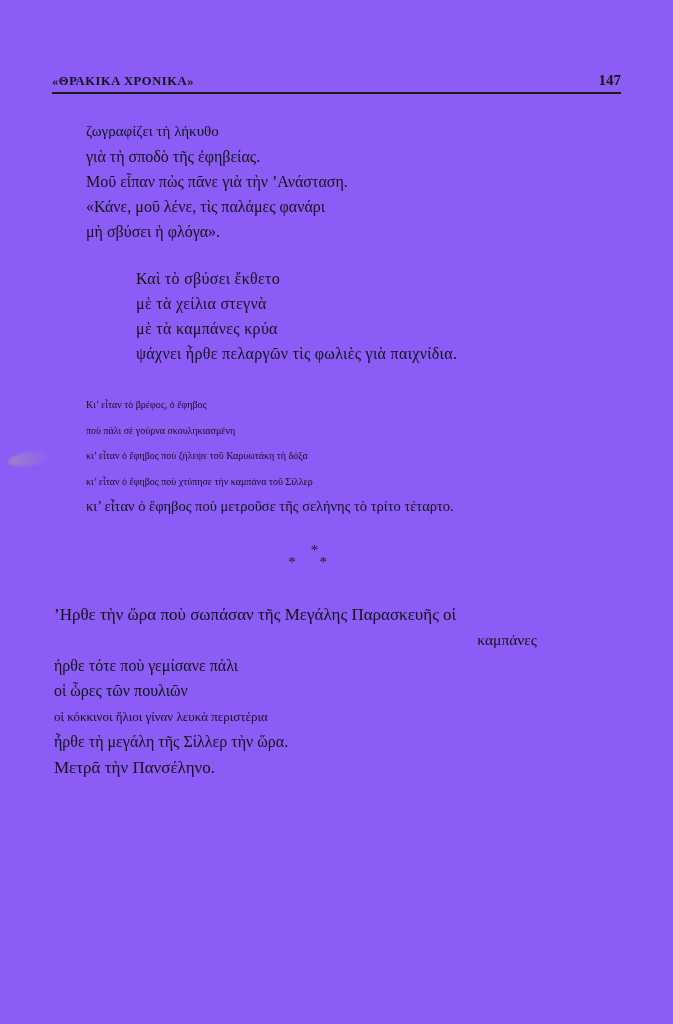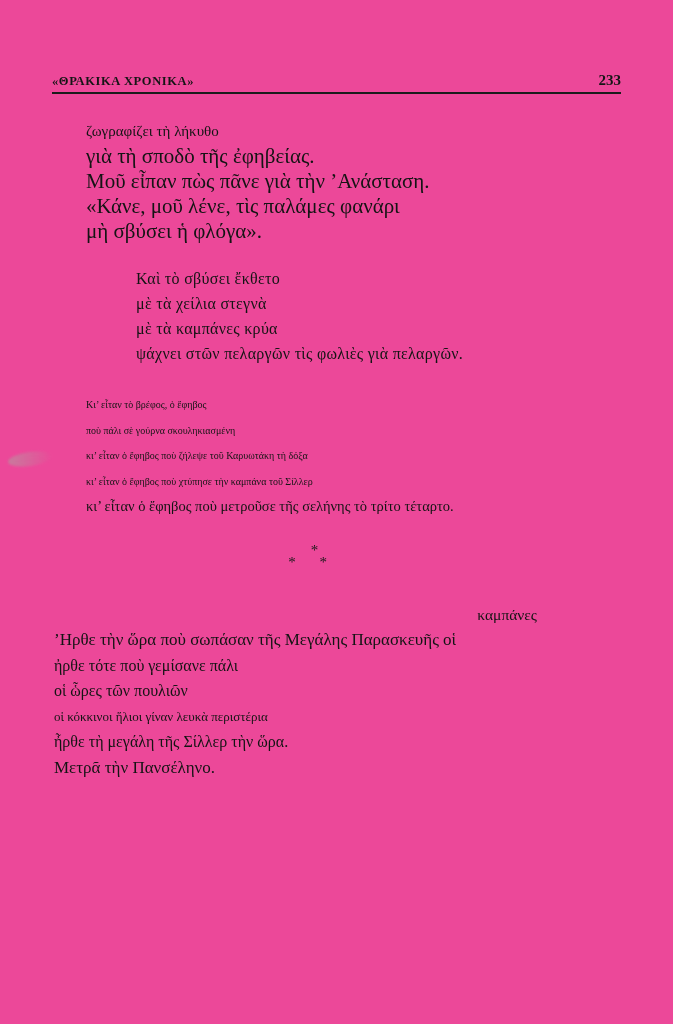--- a/index.html
+++ b/index.html
@@ -19,7 +19,7 @@
   .page {
     position: absolute;
     inset: 0;
-    background: #ec4899;
+    background: #8b5cf6;
   }
 
   

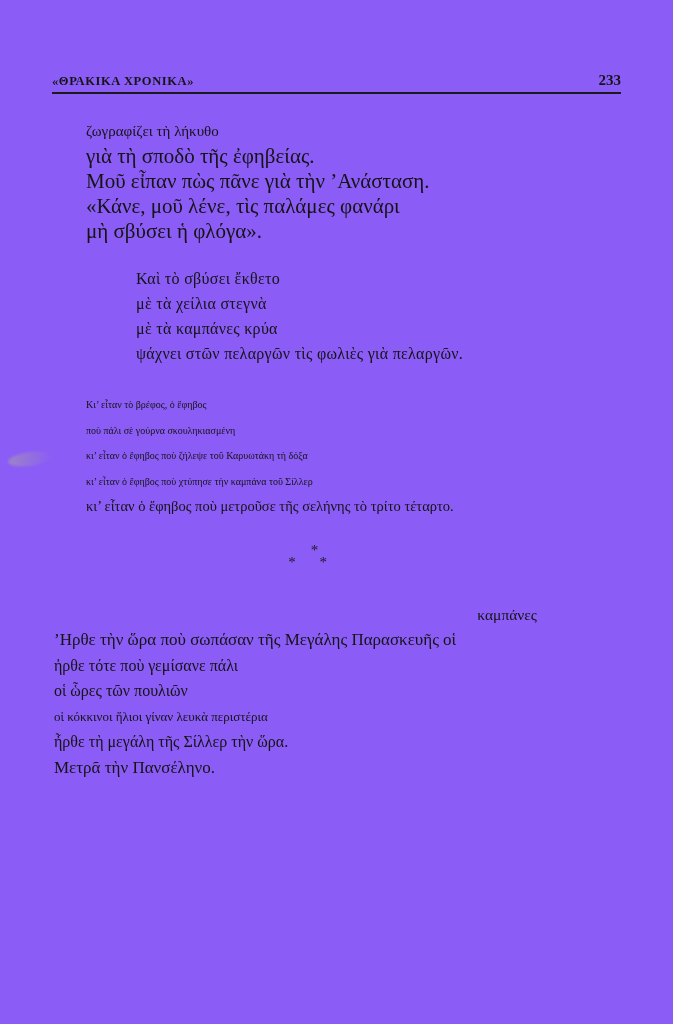--- a/index.html
+++ b/index.html
@@ -130,7 +130,7 @@
 
   <div class="header">
     <span class="header-title">«ΘΡΑΚΙΚΑ ΧΡΟΝΙΚΑ»</span>
-    <span class="header-page">233</span>
+    <span class="header-page">147</span>
   </div>
   <div class="header-rule"></div>
 

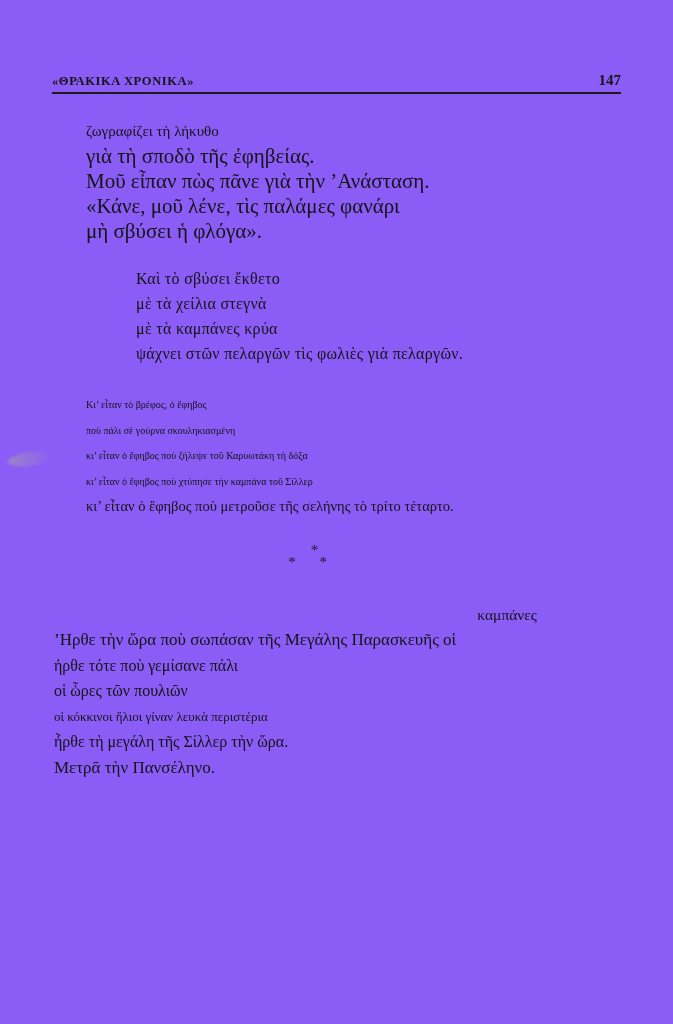--- a/index.html
+++ b/index.html
@@ -73,7 +73,7 @@
 
   
   .s1 { margin-top: 9px; padding-left: 34px; }
-  .s1 .line { font-size: 21px; line-height: 25px; }
+  .s1 .line { font-size: 16px; line-height: 25px; }
   .s1 .line.l1 { font-size: 15px; }
 
   

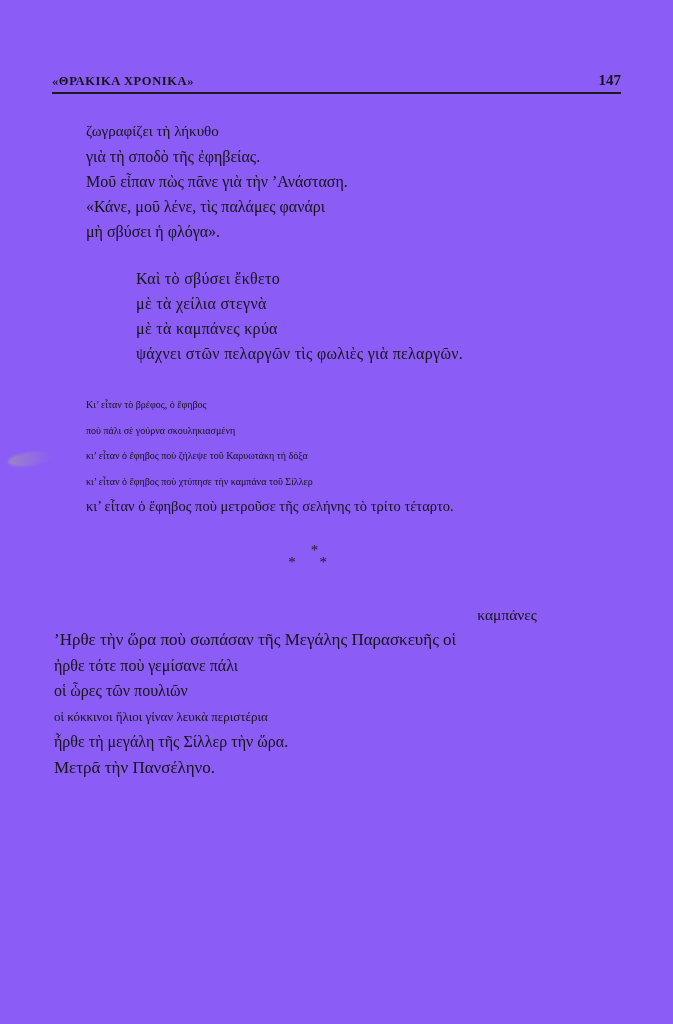--- a/index.html
+++ b/index.html
@@ -148,7 +148,7 @@
       <div class="line">Καὶ τὸ σβύσει ἔκθετο</div>
       <div class="line">μὲ τὰ χείλια στεγνὰ</div>
       <div class="line">μὲ τὰ καμπάνες κρύα</div>
-      <div class="line">ψάχνει στῶν πελαργῶν τὶς φωλιὲς γιὰ πελαργῶν.</div>
+      <div class="line">ψάχνει ἦρθε πελαργῶν τὶς φωλιὲς γιὰ παιχνίδια.</div>
     </div>
 
     <div class="stanza s3">

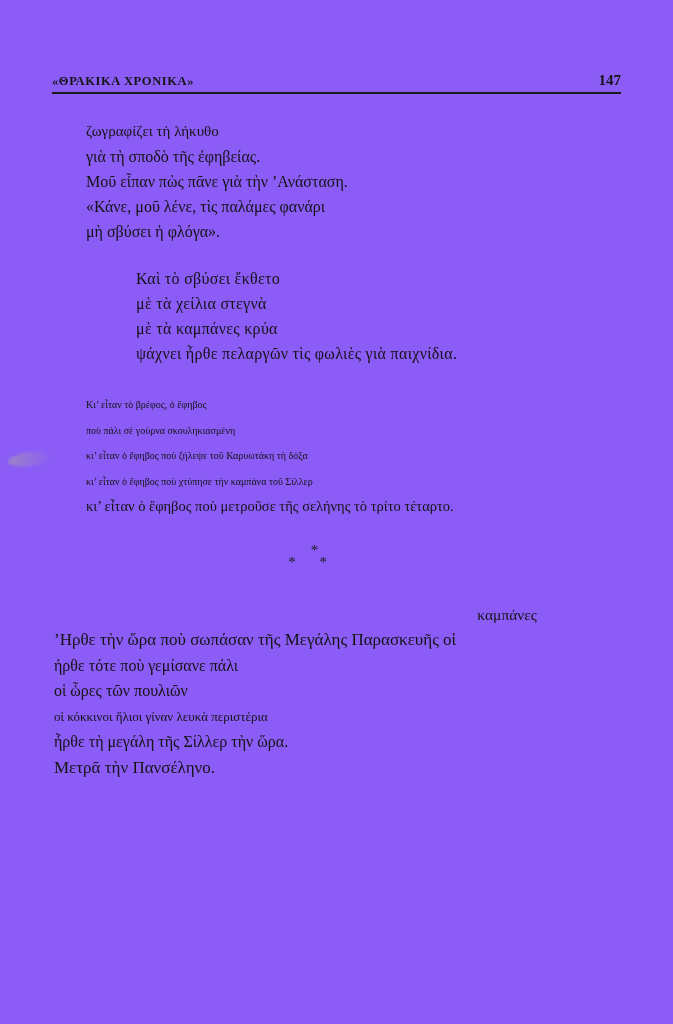--- a/index.html
+++ b/index.html
@@ -165,8 +165,8 @@
     </div>
 
     <div class="stanza s4">
+      <div class="line big">’Ηρθε τὴν ὥρα ποὺ σωπάσαν τῆς Μεγάλης Παρασκευῆς οἱ</div>
       <div class="line hang">καμπάνες</div>
-      <div class="line big">’Ηρθε τὴν ὥρα ποὺ σωπάσαν τῆς Μεγάλης Παρασκευῆς οἱ</div>
       <div class="line">ἠρθε τότε ποὺ γεμίσανε πάλι</div>
       <div class="line">οἱ ὧρες τῶν πουλιῶν</div>
       <div class="line small">οἱ κόκκινοι ἥλιοι γίναν λευκὰ περιστέρια</div>

